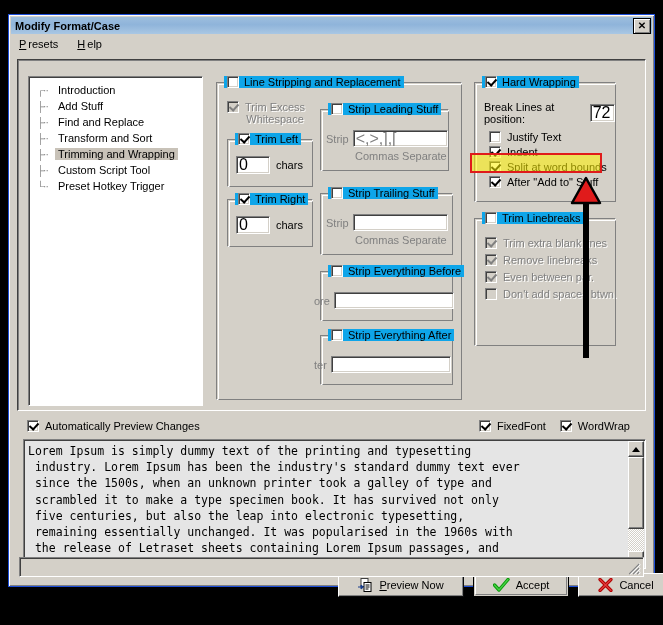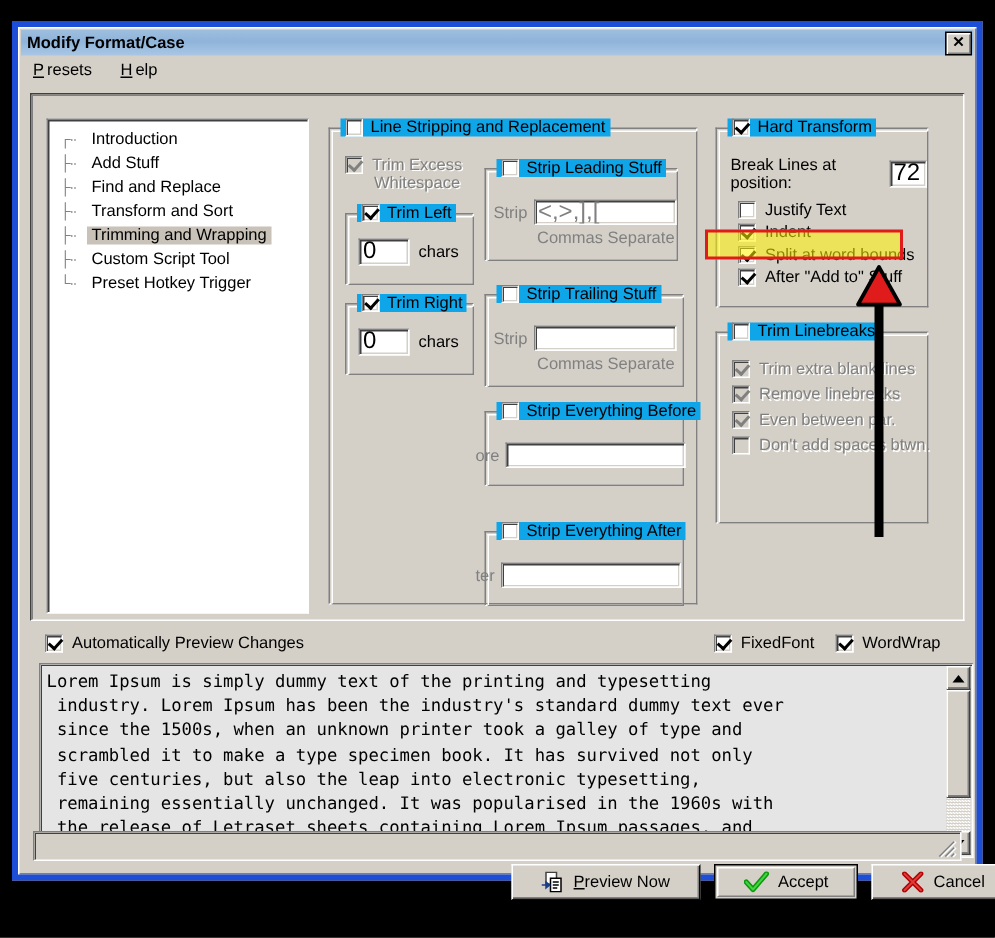--- a/index.html
+++ b/index.html
@@ -8,7 +8,7 @@
 
   
   .window{position:absolute;left:8px;top:14px;width:647px;height:573px;
-          background:#d4d0c8;border:4px solid #1d4ed8;
+          background:#d4d0c8;border:1px solid #1d4ed8;
           box-shadow:inset 1px 1px 0 #fff, inset -1px -1px 0 #808080;
           box-sizing:border-box;}
   .titlebar{height:17px;margin:2px;display:flex;align-items:center;

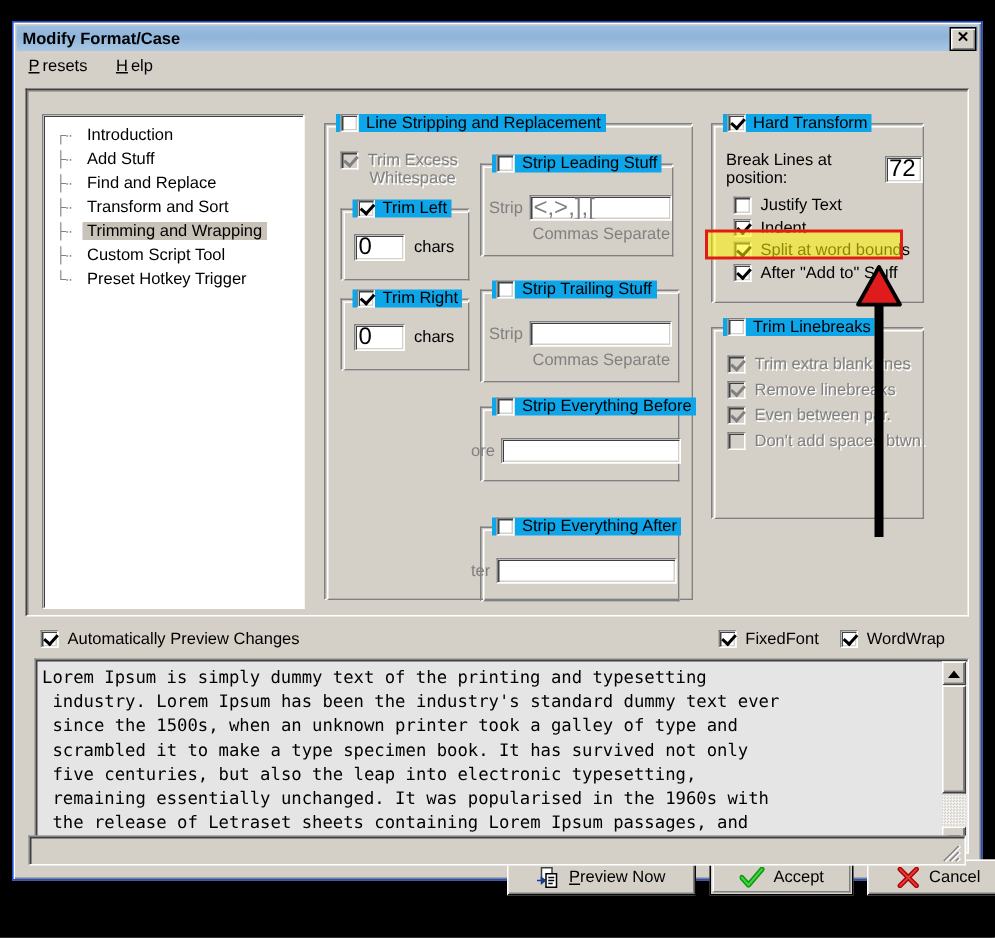--- a/index.html
+++ b/index.html
@@ -251,7 +251,7 @@
       <div class="grp" style="left:456px;top:22px;width:142px;height:120px;">
         <div class="grp-title">
           <span class="cb on"></span>
-          <span>Hard Transform</span>
+          <span>Hard Wrapping</span>
         </div>
 
         <div style="position:absolute;left:9px;top:18px;display:flex;align-items:center;gap:5px;z-index:4;">

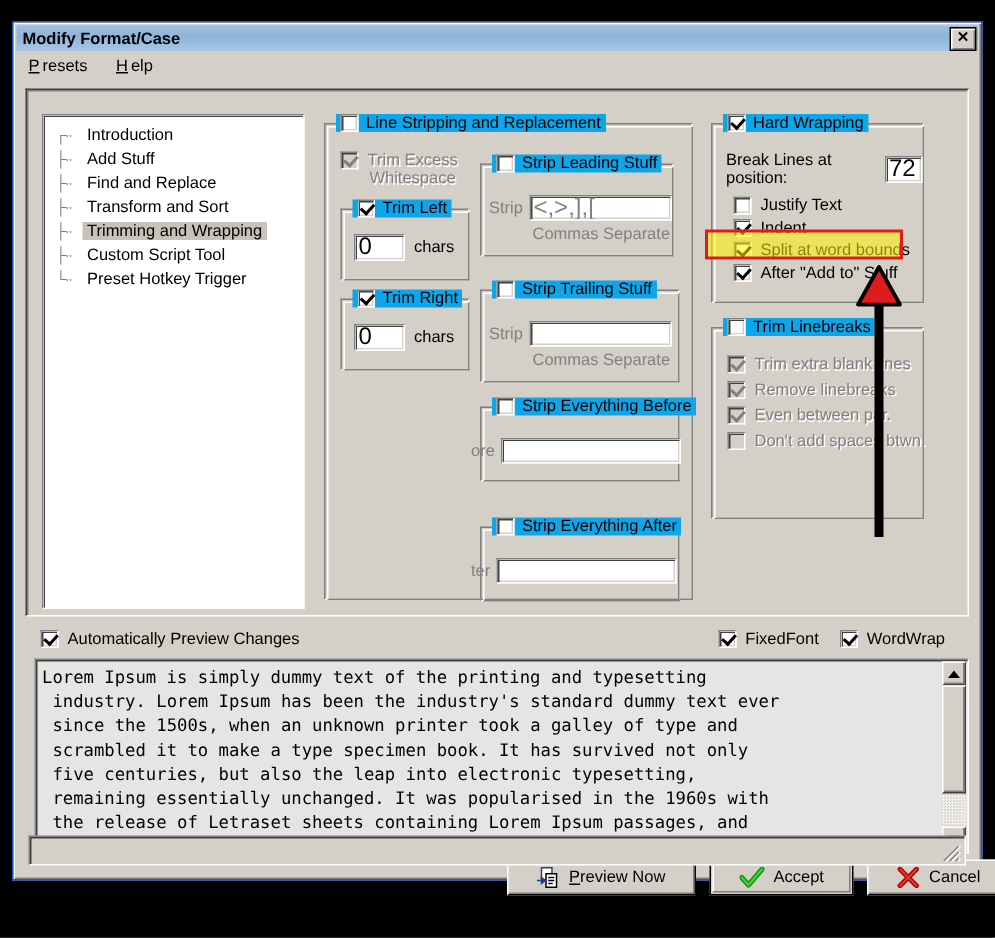--- a/index.html
+++ b/index.html
@@ -236,7 +236,7 @@
           </div>
         </div>
 
-        <div class="grp" style="left:103px;top:268px;width:133px;height:50px;z-index:4;">
+        <div class="grp" style="left:103px;top:252px;width:133px;height:50px;z-index:4;">
           <div class="grp-title">
             <span class="cb"></span>
             <span>Strip Everything After</span>

